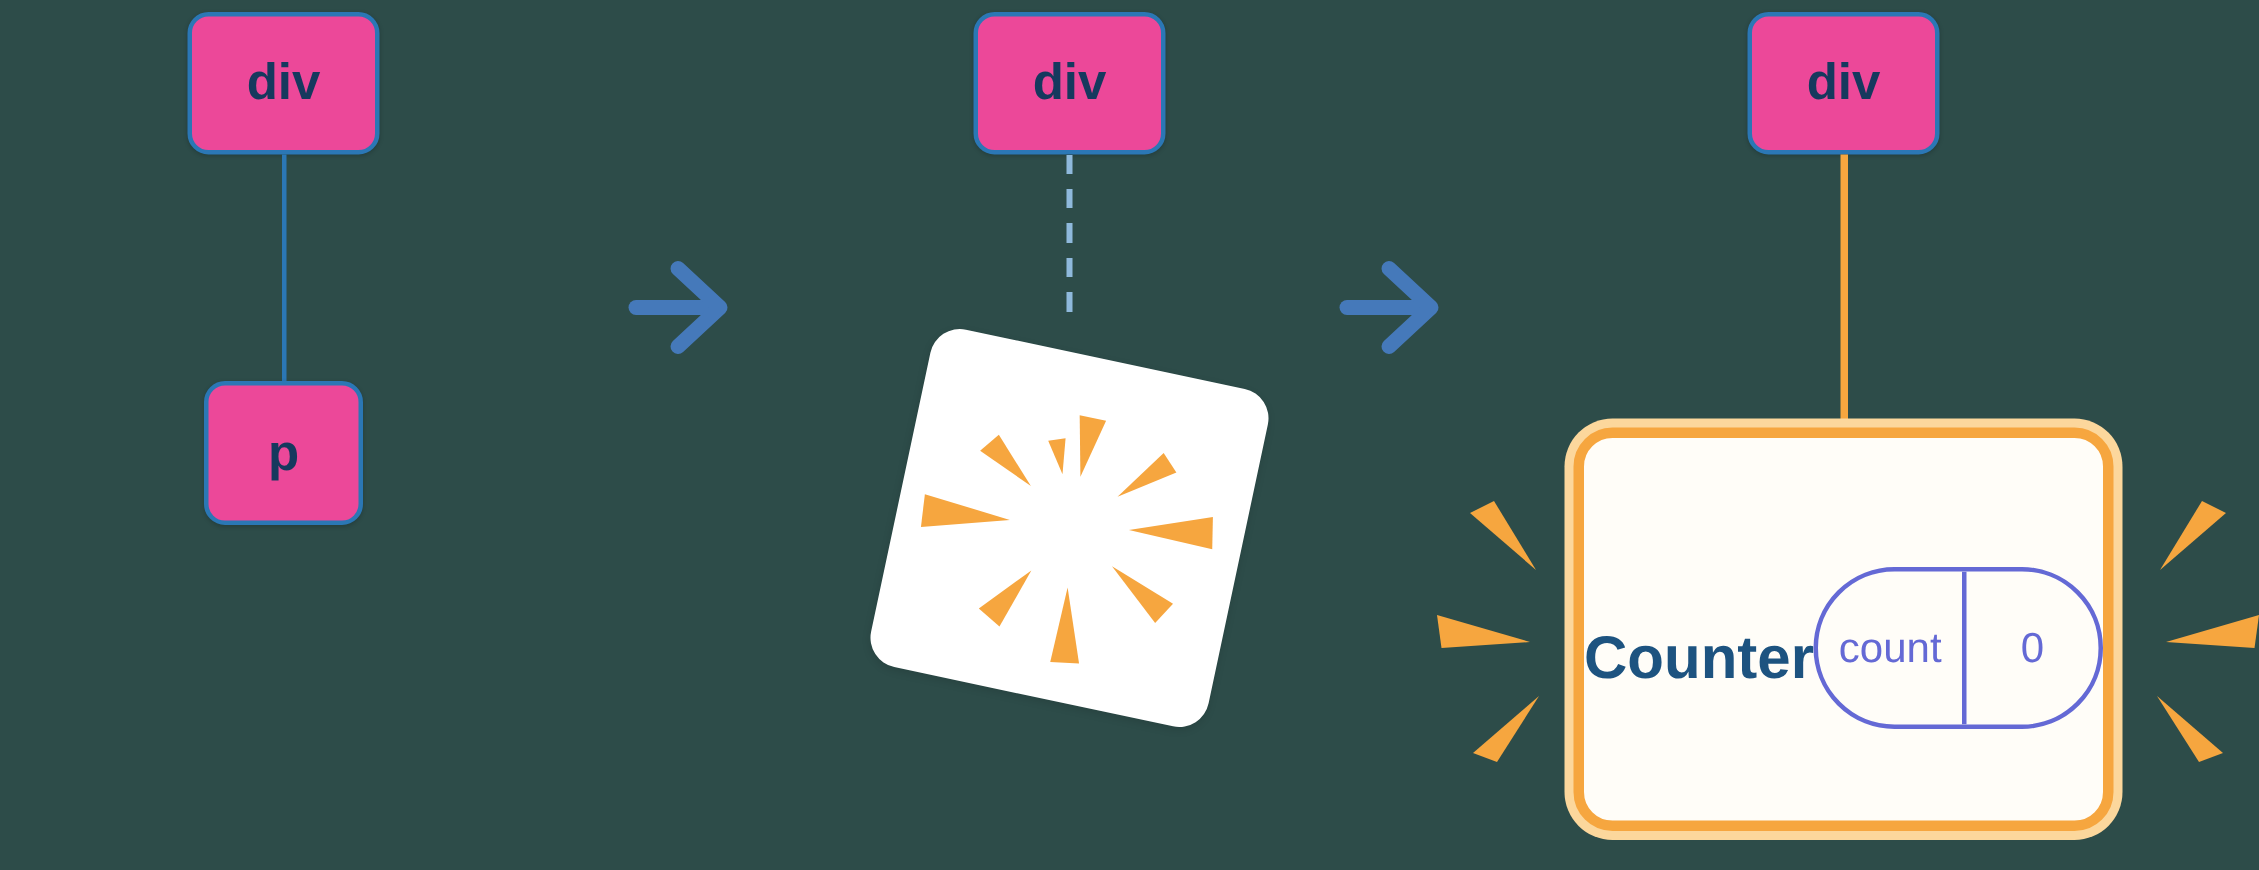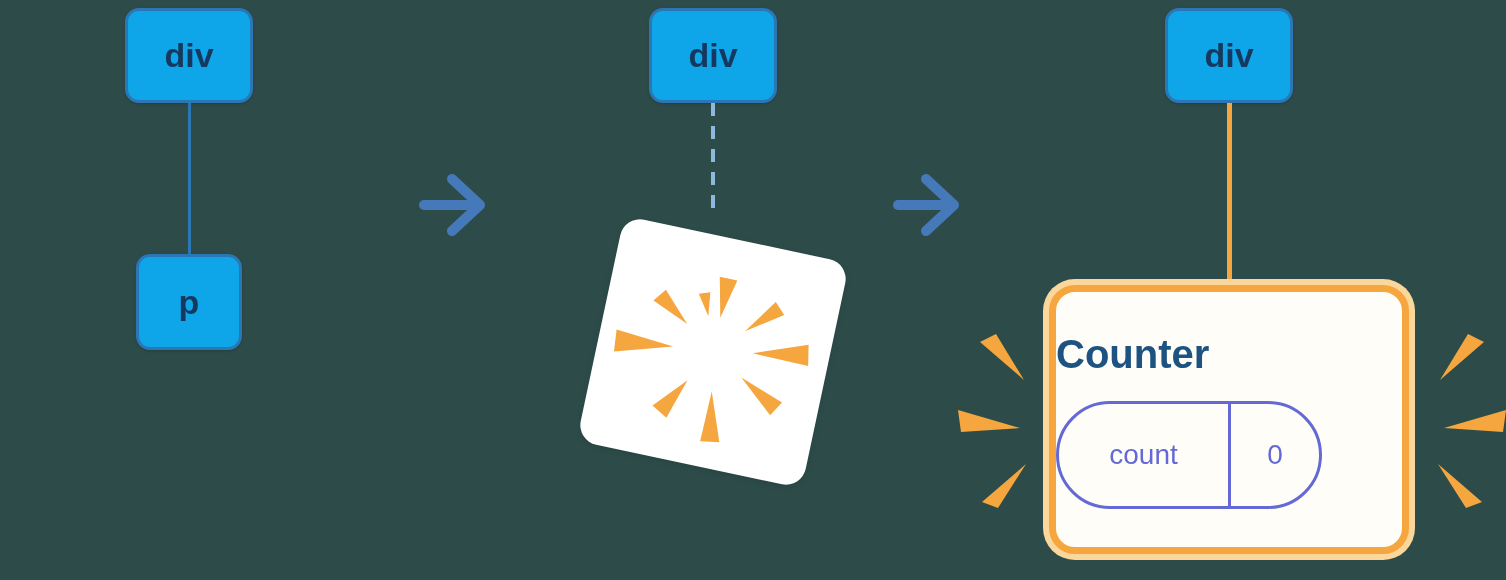--- a/index.html
+++ b/index.html
@@ -14,7 +14,7 @@
   
   .node {
     position: absolute;
-    background: #0ea5e9;
+    background: #ec4899;
     border: 3px solid var(--node-border, #2b77b5);
     border-radius: 14px;
     display: flex; align-items: center; justify-content: center;

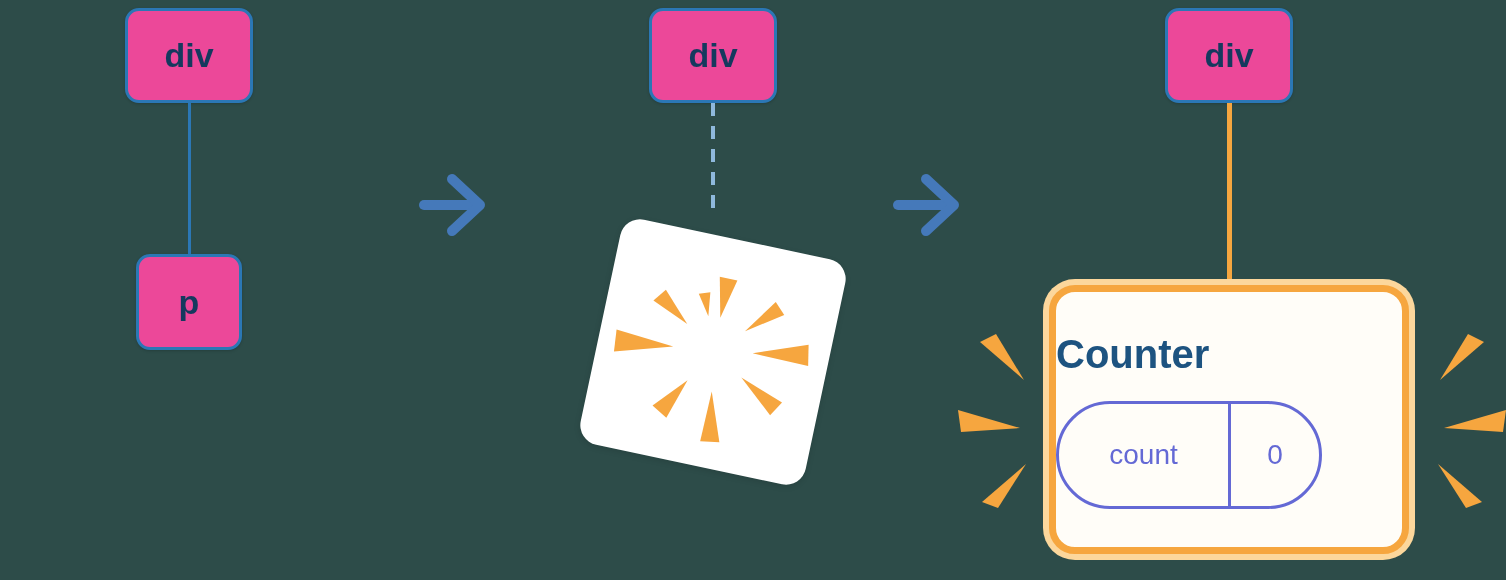--- a/index.html
+++ b/index.html
@@ -83,7 +83,7 @@
     border: 7px solid var(--orange, #f6a63f);
     border-radius: 26px;
     background: var(--card-background, #fffdf8);
-    display: flex; flex-direction: column; 
+    display: flex; flex-direction: row; align-items: center;
   }
   .card-title {
     margin-top: 40px;

